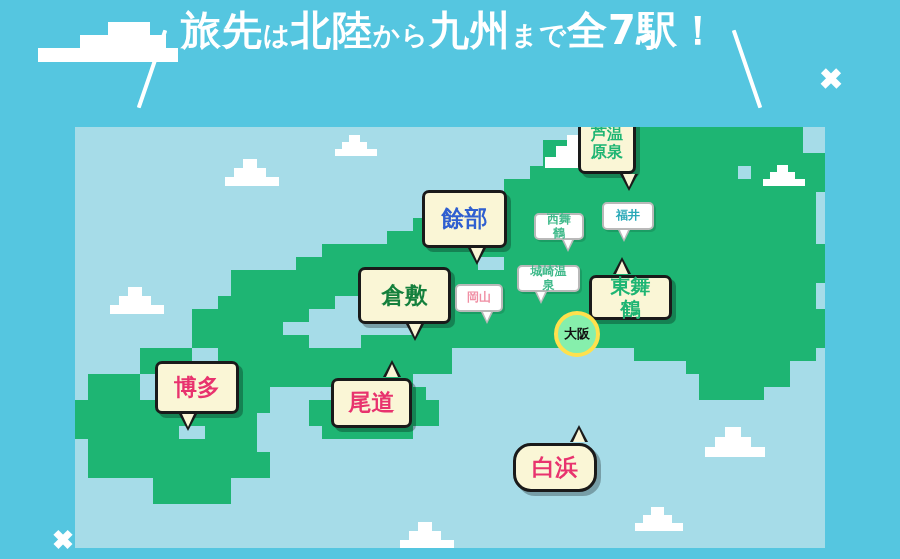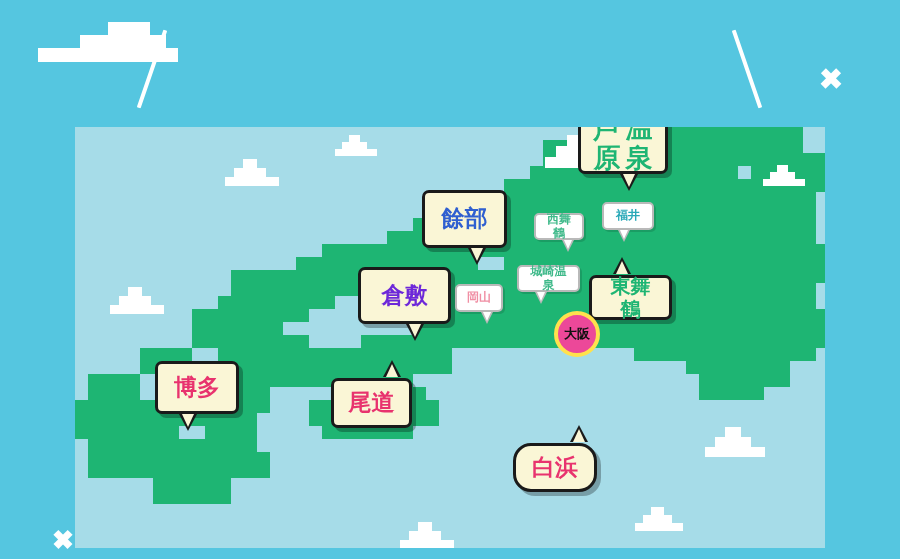--- a/index.html
+++ b/index.html
@@ -176,6 +176,9 @@
   <div class="slash right"></div>
 
   <div class="title-wrap">
+    <div class="title-line l2">
+      <span>旅先</span><span class="t-small">は</span><span>北陸</span><span class="t-small">から</span><span>九州</span><span class="t-small">まで</span><span>全7駅！</span>
+    </div>
   </div>
 
   <div id="map-panel">

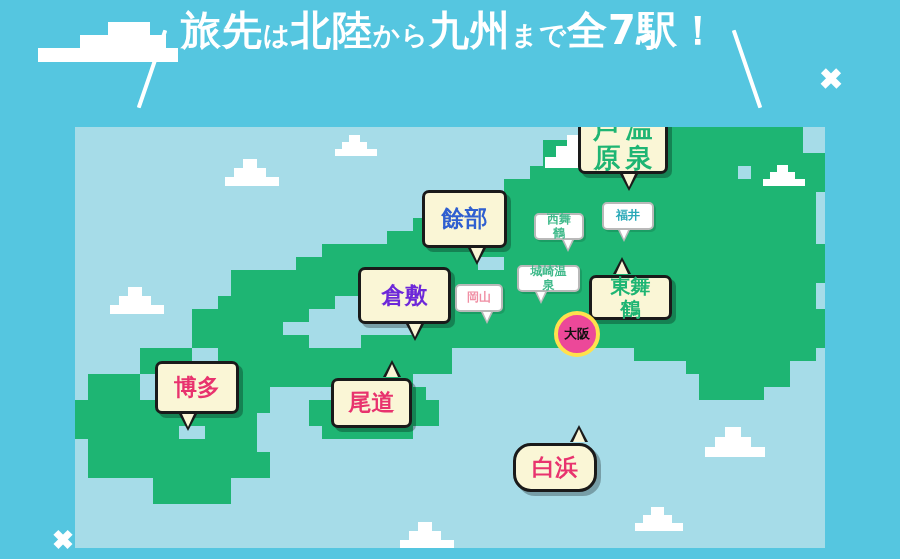--- a/index.html
+++ b/index.html
@@ -304,7 +304,7 @@
         </div>
       </div>
     <div id="balloon-layer">
-        <div class="balloon" style="left:503px;top:-15px;width:90px;height:62px;font-size:27px;color:#1eb573;">
+        <div class="balloon" style="left:503px;top:-15px;width:58px;height:62px;font-size:16px;color:#1eb573;">
           <span>芦原</span>
           <br>
           <span>温泉</span>

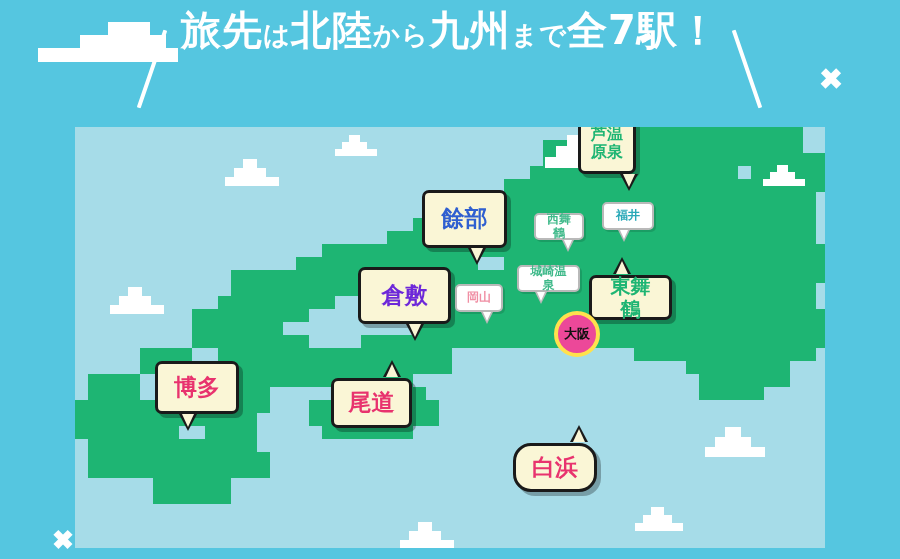--- a/index.html
+++ b/index.html
@@ -318,7 +318,7 @@
           <span>東舞鶴</span>
         </div>
         <div class="tail up" style="left:538px;top:130px;"></div>
-        <div class="balloon" style="left:283px;top:140px;width:93px;height:57px;font-size:23px;color:#6d28d9;">
+        <div class="balloon" style="left:283px;top:140px;width:93px;height:57px;font-size:23px;color:#15803d;">
           <span>倉敷</span>
         </div>
         <div class="tail down" style="left:331px;top:197px;"></div>

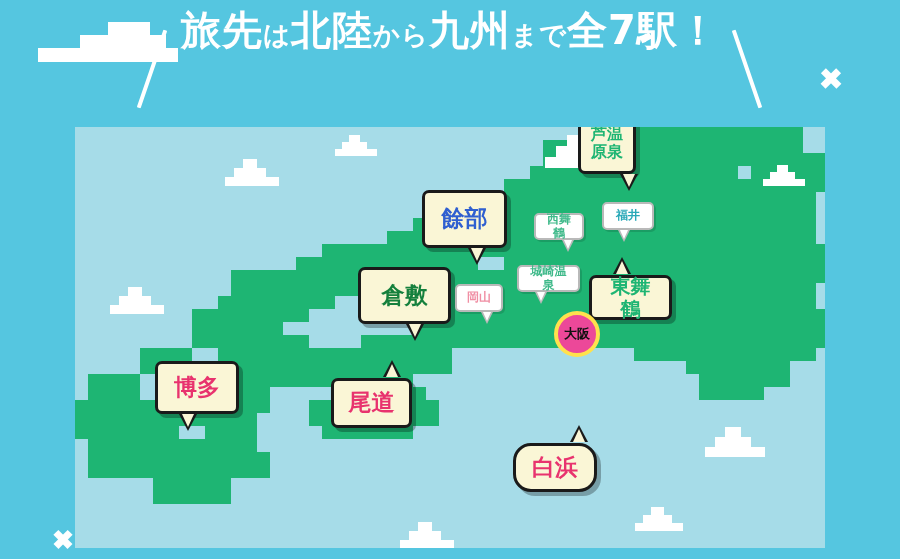--- a/index.html
+++ b/index.html
@@ -144,7 +144,7 @@
     z-index: 33;
     width: 46px; height: 46px;
     border-radius: 50%;
-    background: #ec4899;
+    background: #86efac;
     border: 4px solid #ffe14d;
     display: flex; align-items: center; justify-content: center;
     font-size: 13px; font-weight: bold; color: #111111;

